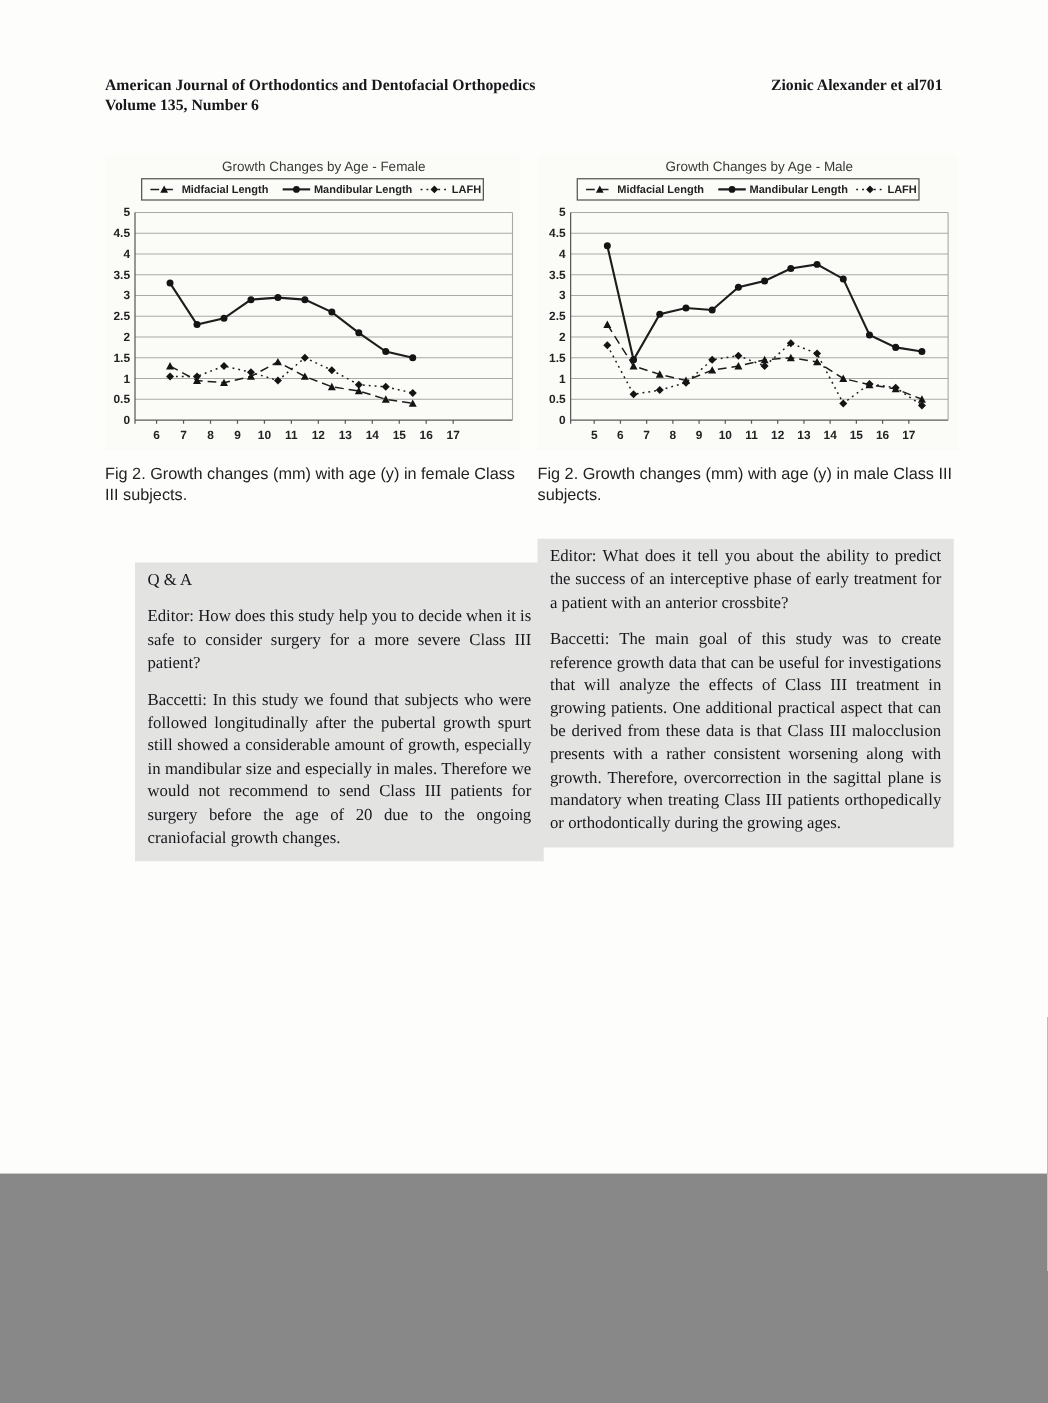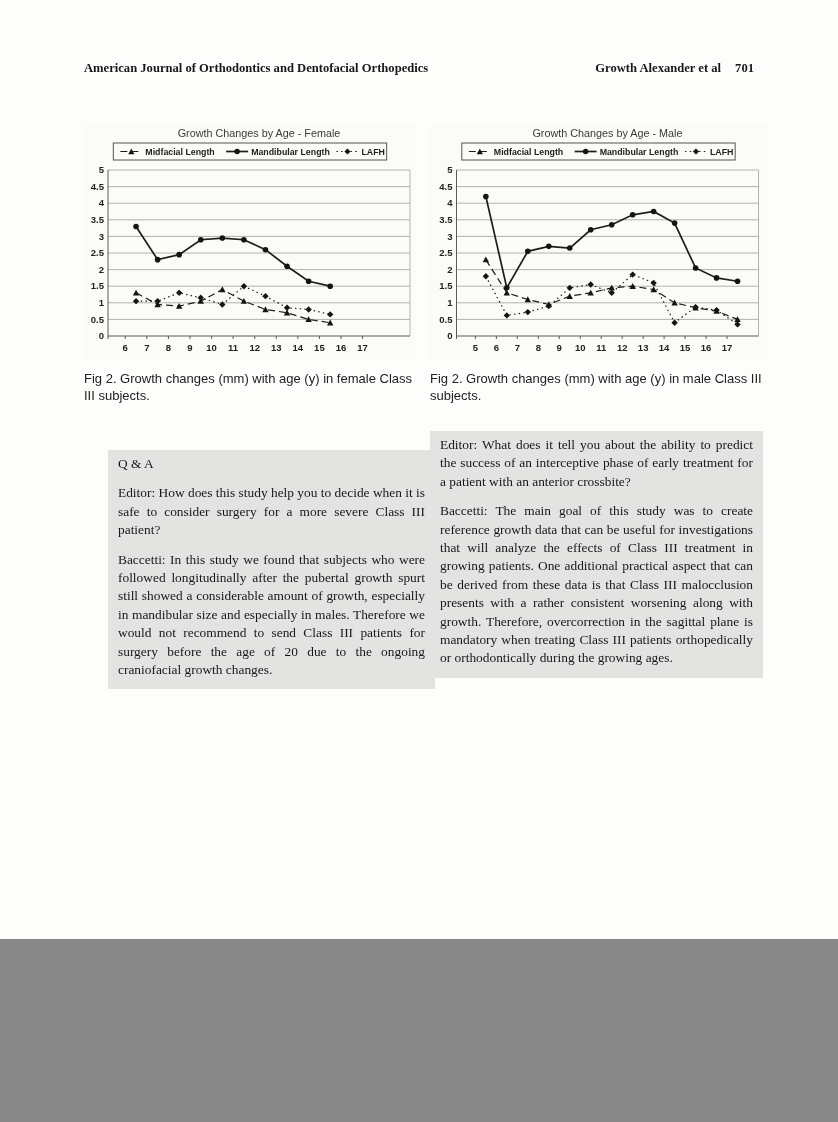--- a/index.html
+++ b/index.html
@@ -49,7 +49,7 @@
     <div>American Journal of Orthodontics and Dentofacial Orthopedics</div>
   </div>
   <div class="hdr-right">
-    <span>Growth Alexander et al</span><span class="pageno">701</span>
+    <span>Zionic Alexander et al</span><span class="pageno">701</span>
   </div>
 
   <div class="figure f1">

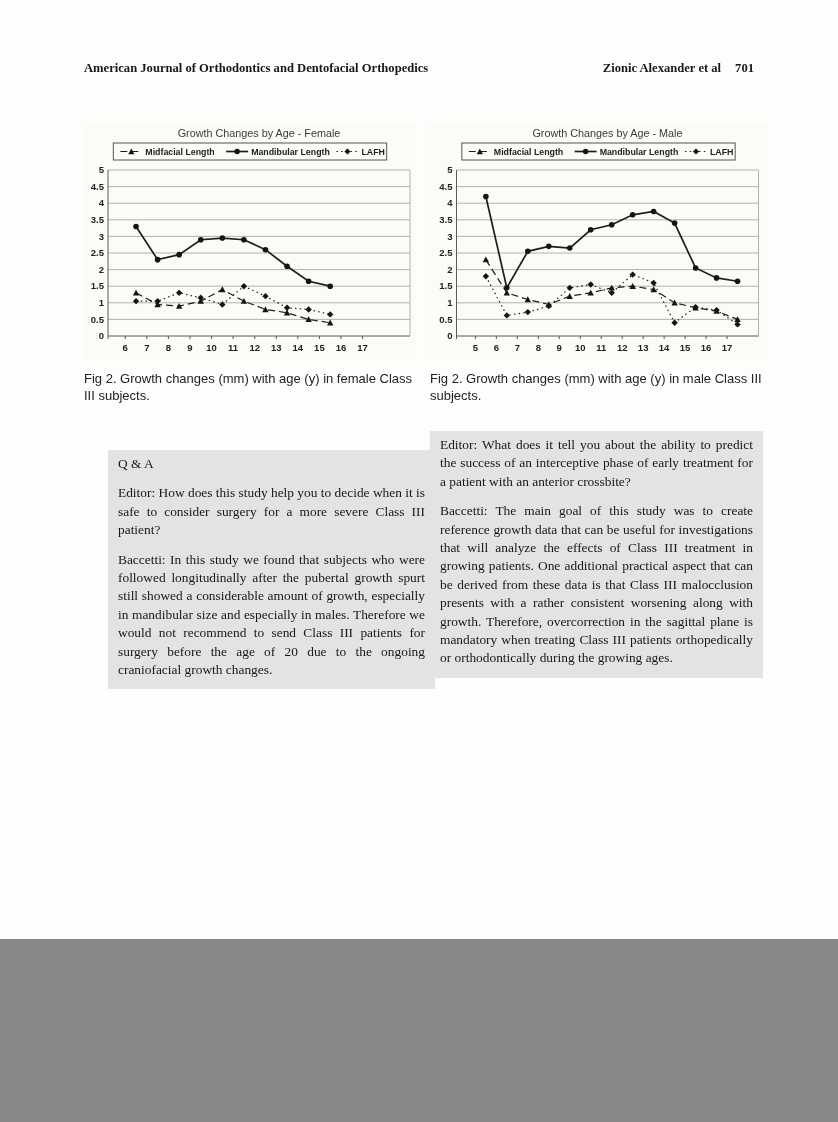--- a/index.html
+++ b/index.html
@@ -12,7 +12,7 @@
   
   .hdr-left { position:absolute; left:84px; top:61px; font-size:12.6px; font-weight:bold; line-height:15.5px; }
   .hdr-right { position:absolute; right:84px; top:61px; font-size:12.6px; font-weight:bold; text-align:right; }
-  .hdr-right .pageno { margin-left:14px; }
+  .hdr-right .pageno { margin-left:0; }
   
   .figure { position:absolute; top:124px; }
   .figure.f1 { left:84px; width:332px; }

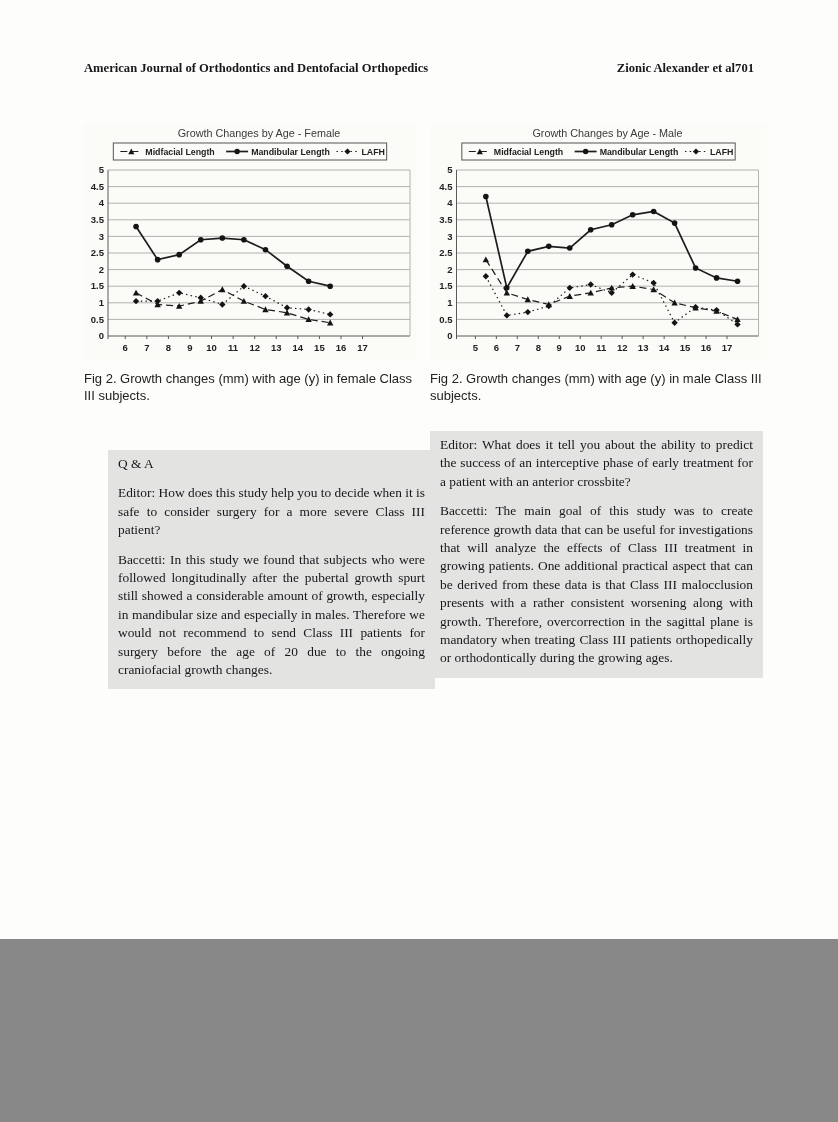--- a/index.html
+++ b/index.html
@@ -47,6 +47,7 @@
 
   <div class="hdr-left">
     <div>American Journal of Orthodontics and Dentofacial Orthopedics</div>
+    <div>Volume 135, Number 6</div>
   </div>
   <div class="hdr-right">
     <span>Zionic Alexander et al</span><span class="pageno">701</span>

